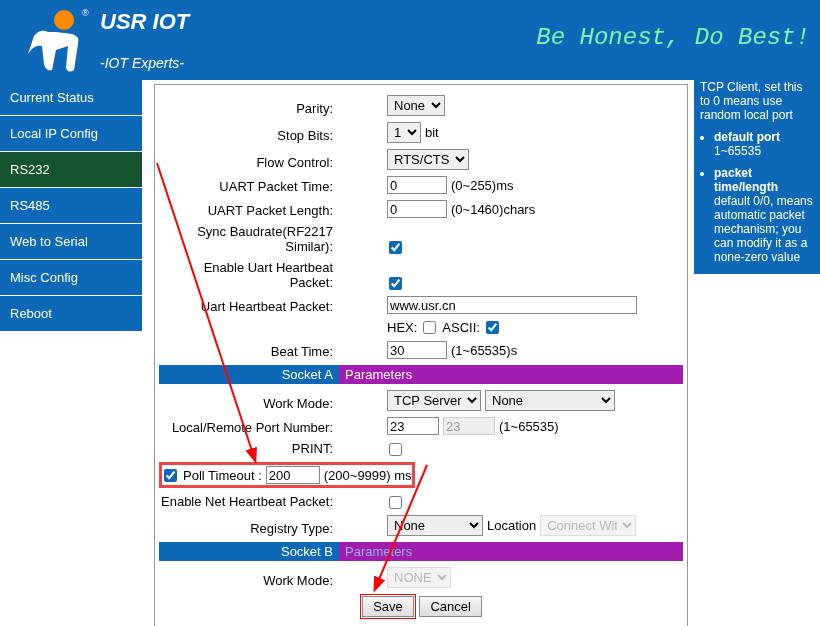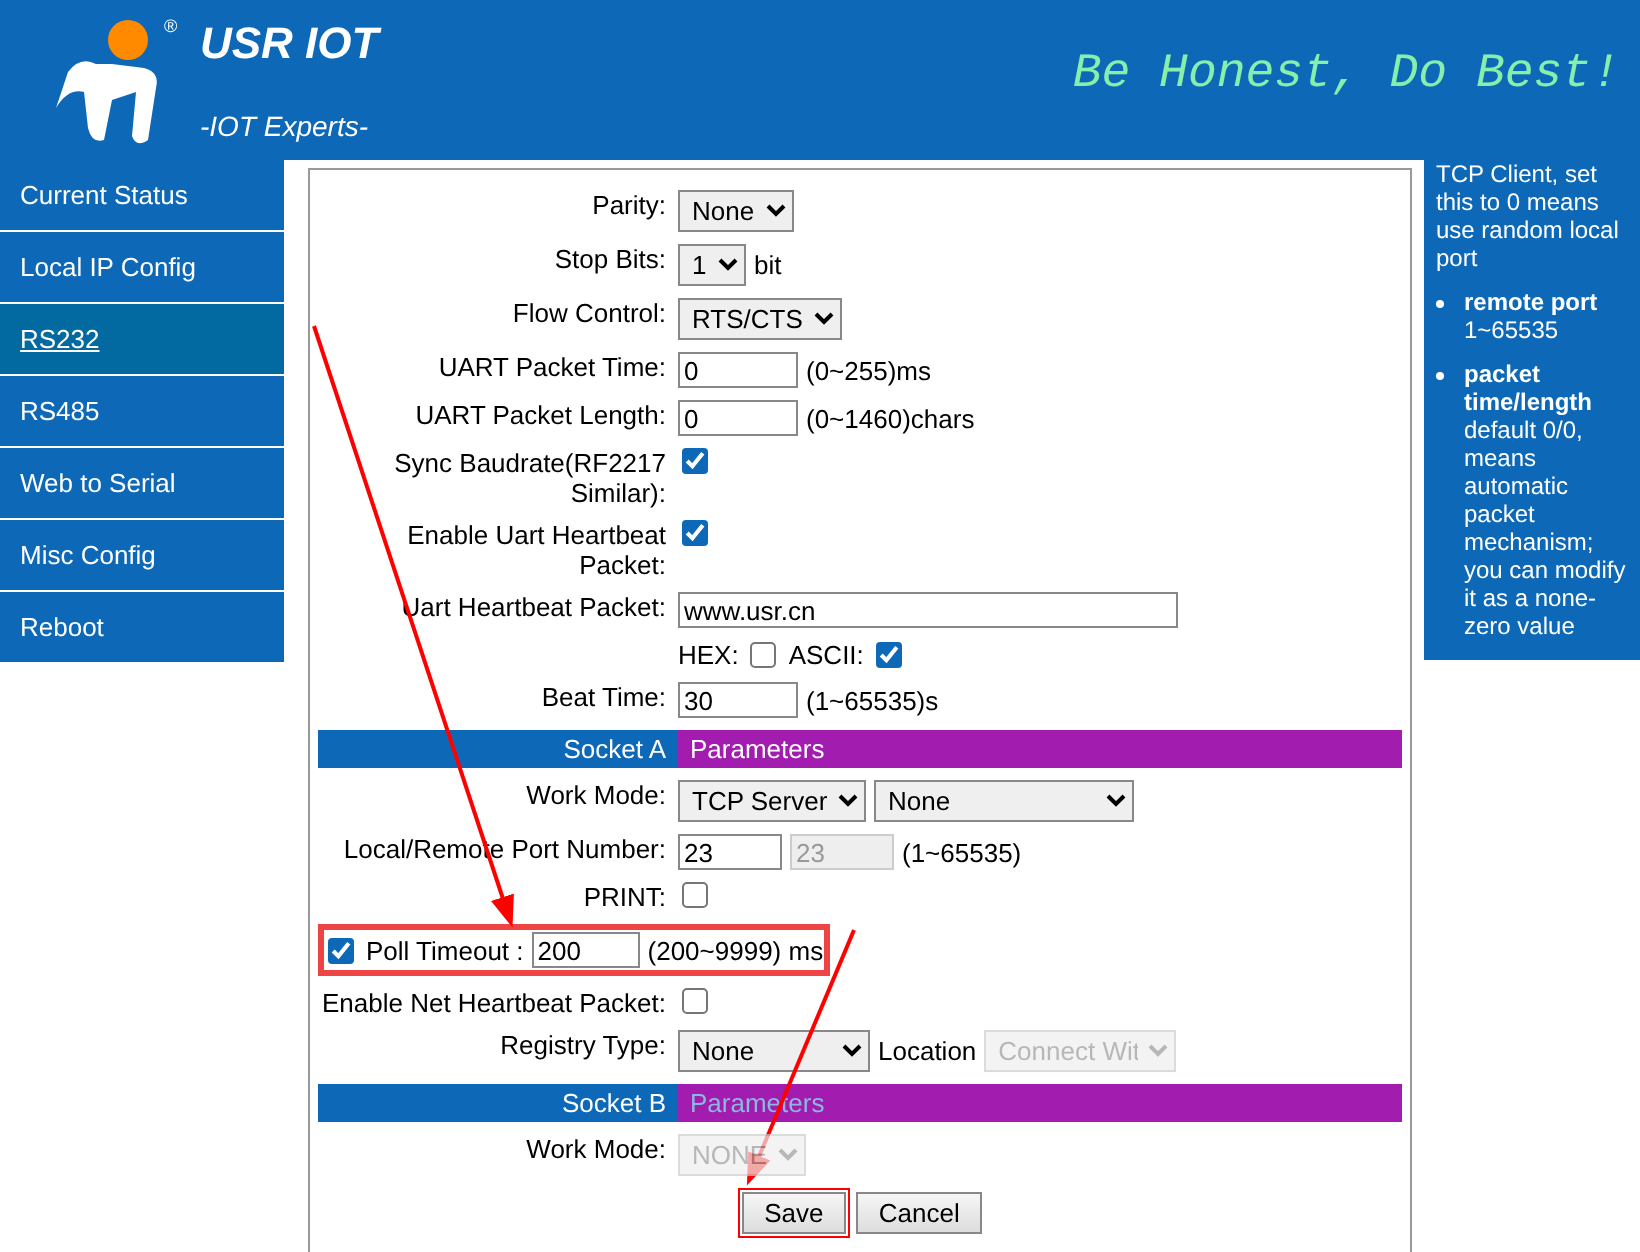--- a/index.html
+++ b/index.html
@@ -29,7 +29,7 @@
   .btn-save-wrap { display:inline-block; border:1px solid red; padding:1px; }
   .redbox { border: 1px solid red; padding: 2px; }
   .modbus-red { border: 3px solid #ef4444; display: inline-flex; align-items: center; padding: 1px 0; gap: 4px; }
-  .helper { width: 108px; flex-shrink: 0; background: #0d69b7; color: #fff; font-size: 12px; padding: 0 6px 10px 6px; }
+  .helper { width: 126px; flex-shrink: 0; background: #0d69b7; color: #fff; font-size: 12px; padding: 0 6px 10px 6px; }
   .helper ul { padding-left: 14px; margin: 0; }
   .helper li { margin-top: 8px; }
   .helper b { font-weight: bold; }

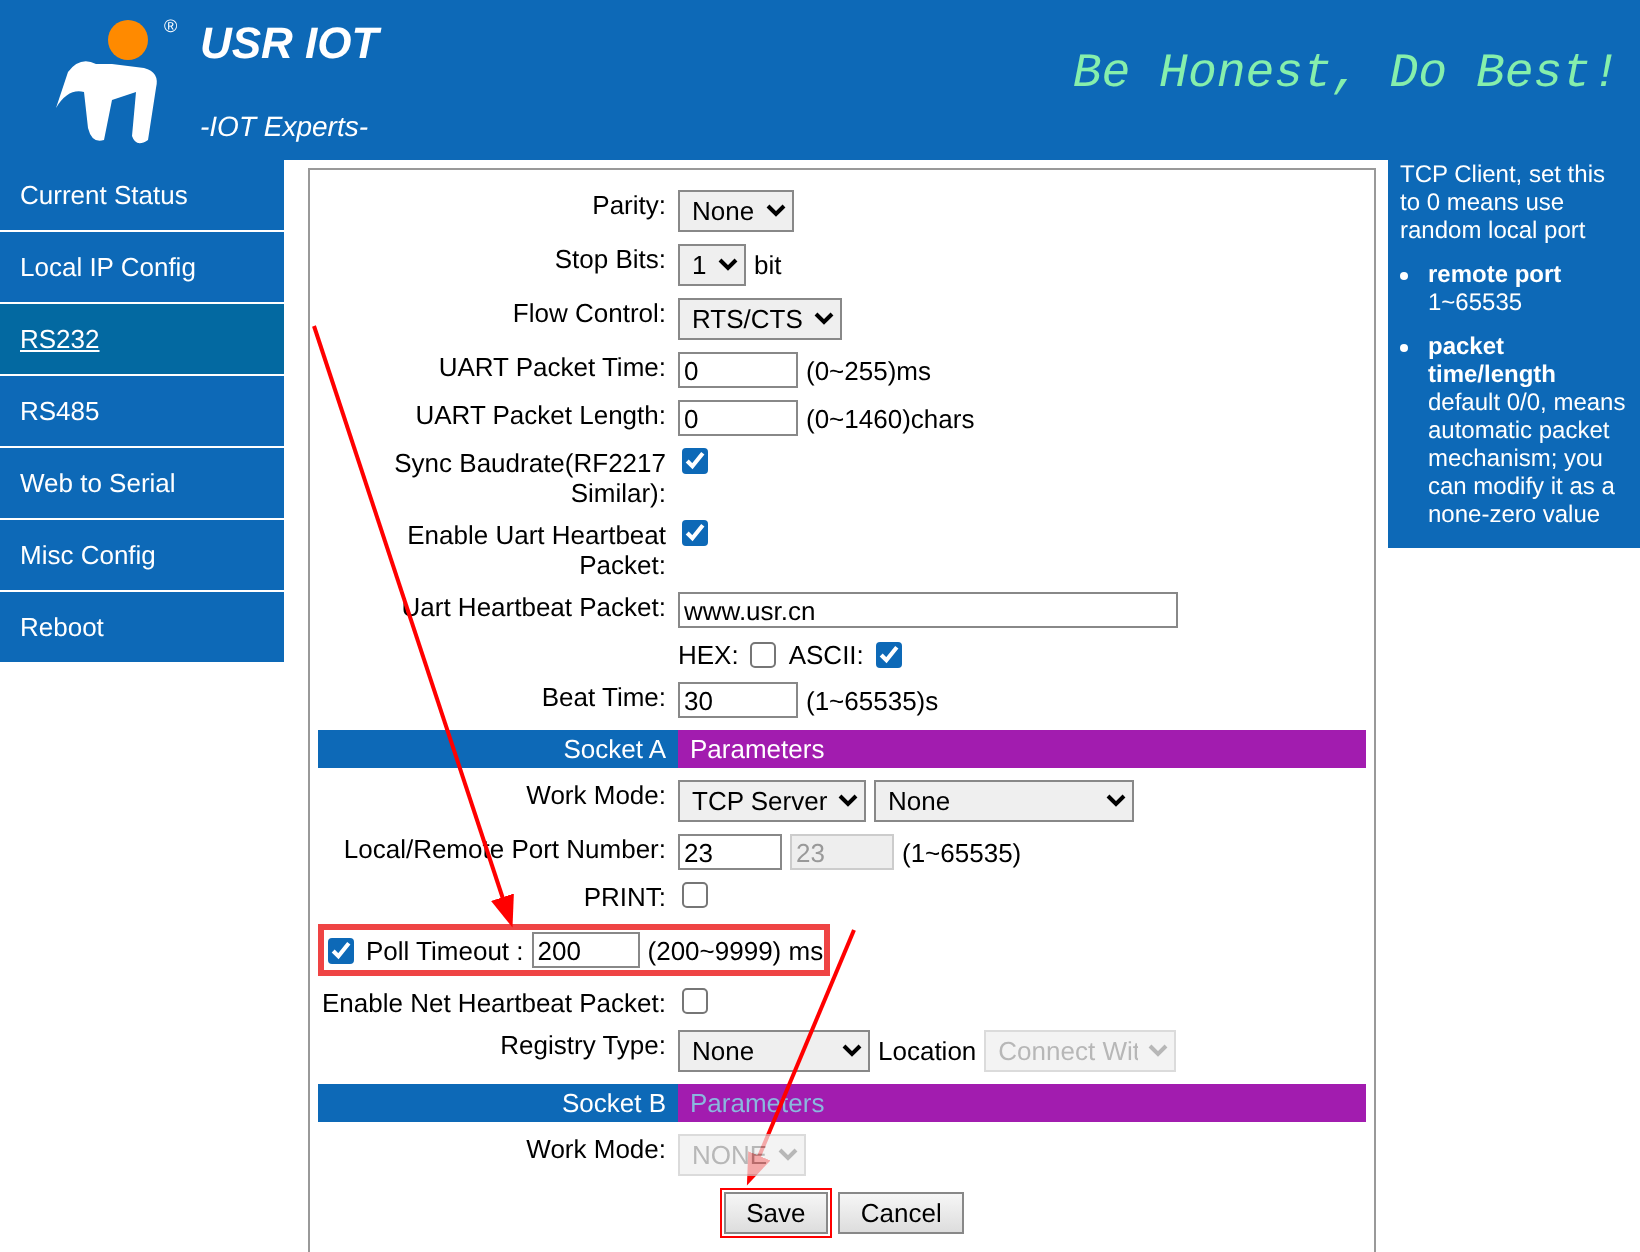--- a/index.html
+++ b/index.html
@@ -16,7 +16,7 @@
   .sidebar-item { display: block; padding: 10px 10px; color: #fff; background: #0d69b7; border-bottom: 1px solid #fff; cursor: pointer; font-size: 13px; }
   .sidebar-item.active { background: #0369a1; text-decoration: underline; }
   .content { flex: 1; margin: 4px 6px 0 12px; border: 1px solid #999; padding: 4px 4px 16px 4px; position: relative; }
-  .form-row { display: flex; align-items: flex-start; margin: 6px 0; }
+  .form-row { display: flex; align-items: flex-end; margin: 6px 0; gap: 48px; }
   .label { width: 180px; text-align: right; padding-right: 6px; flex-shrink: 0; }
   .val { display: flex; align-items: center; gap: 4px; }
   select, input[type=text] { font-size: 13px; padding: 1px 2px; border: 1px solid #888; }

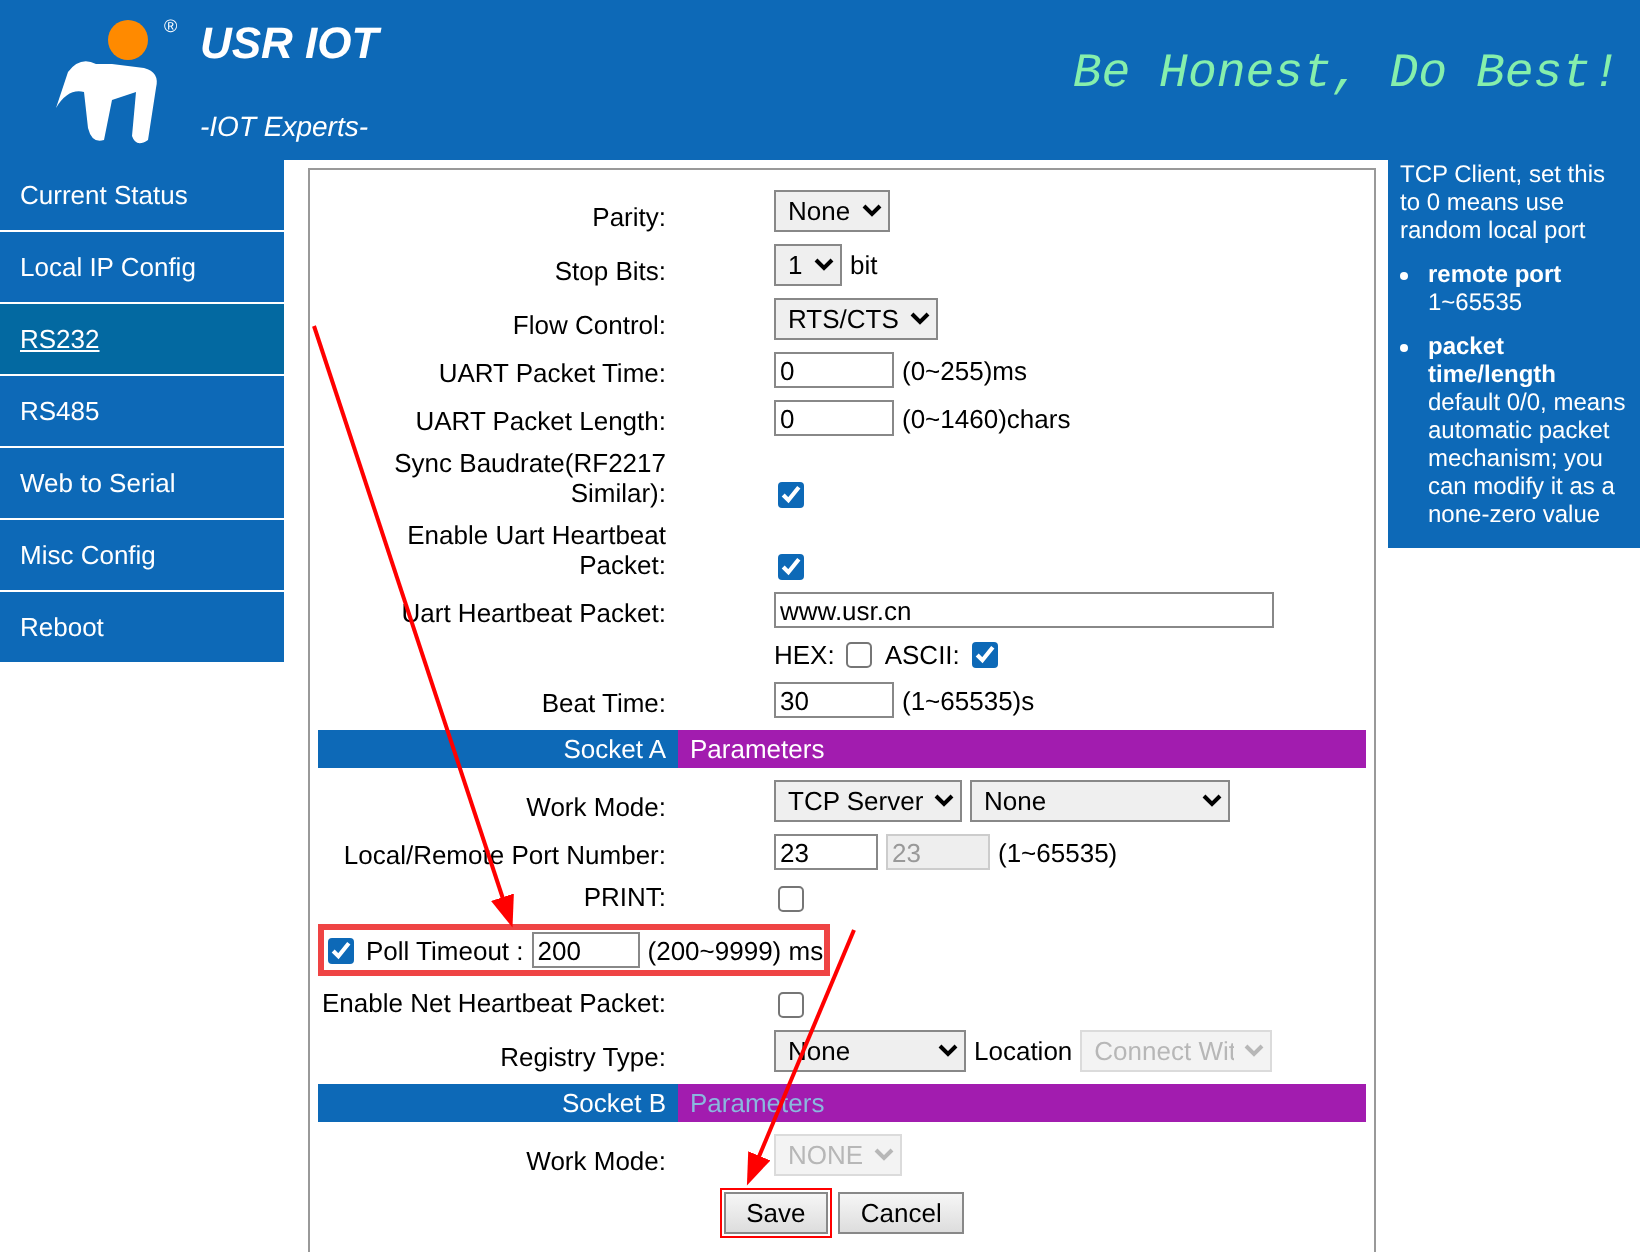--- a/index.html
+++ b/index.html
@@ -218,7 +218,7 @@
   <div class="helper">
     <div>TCP Client, set this to 0 means use random local port</div>
     <ul>
-      <li><b>remote port</b><br><span>1~65535</span></li>
+      <li><b>default port</b><br><span>1~65535</span></li>
       <li><b>packet time/length</b><br><span>default 0/0, means automatic packet mechanism; you can modify it as a none-zero value</span></li>
     </ul>
   </div>

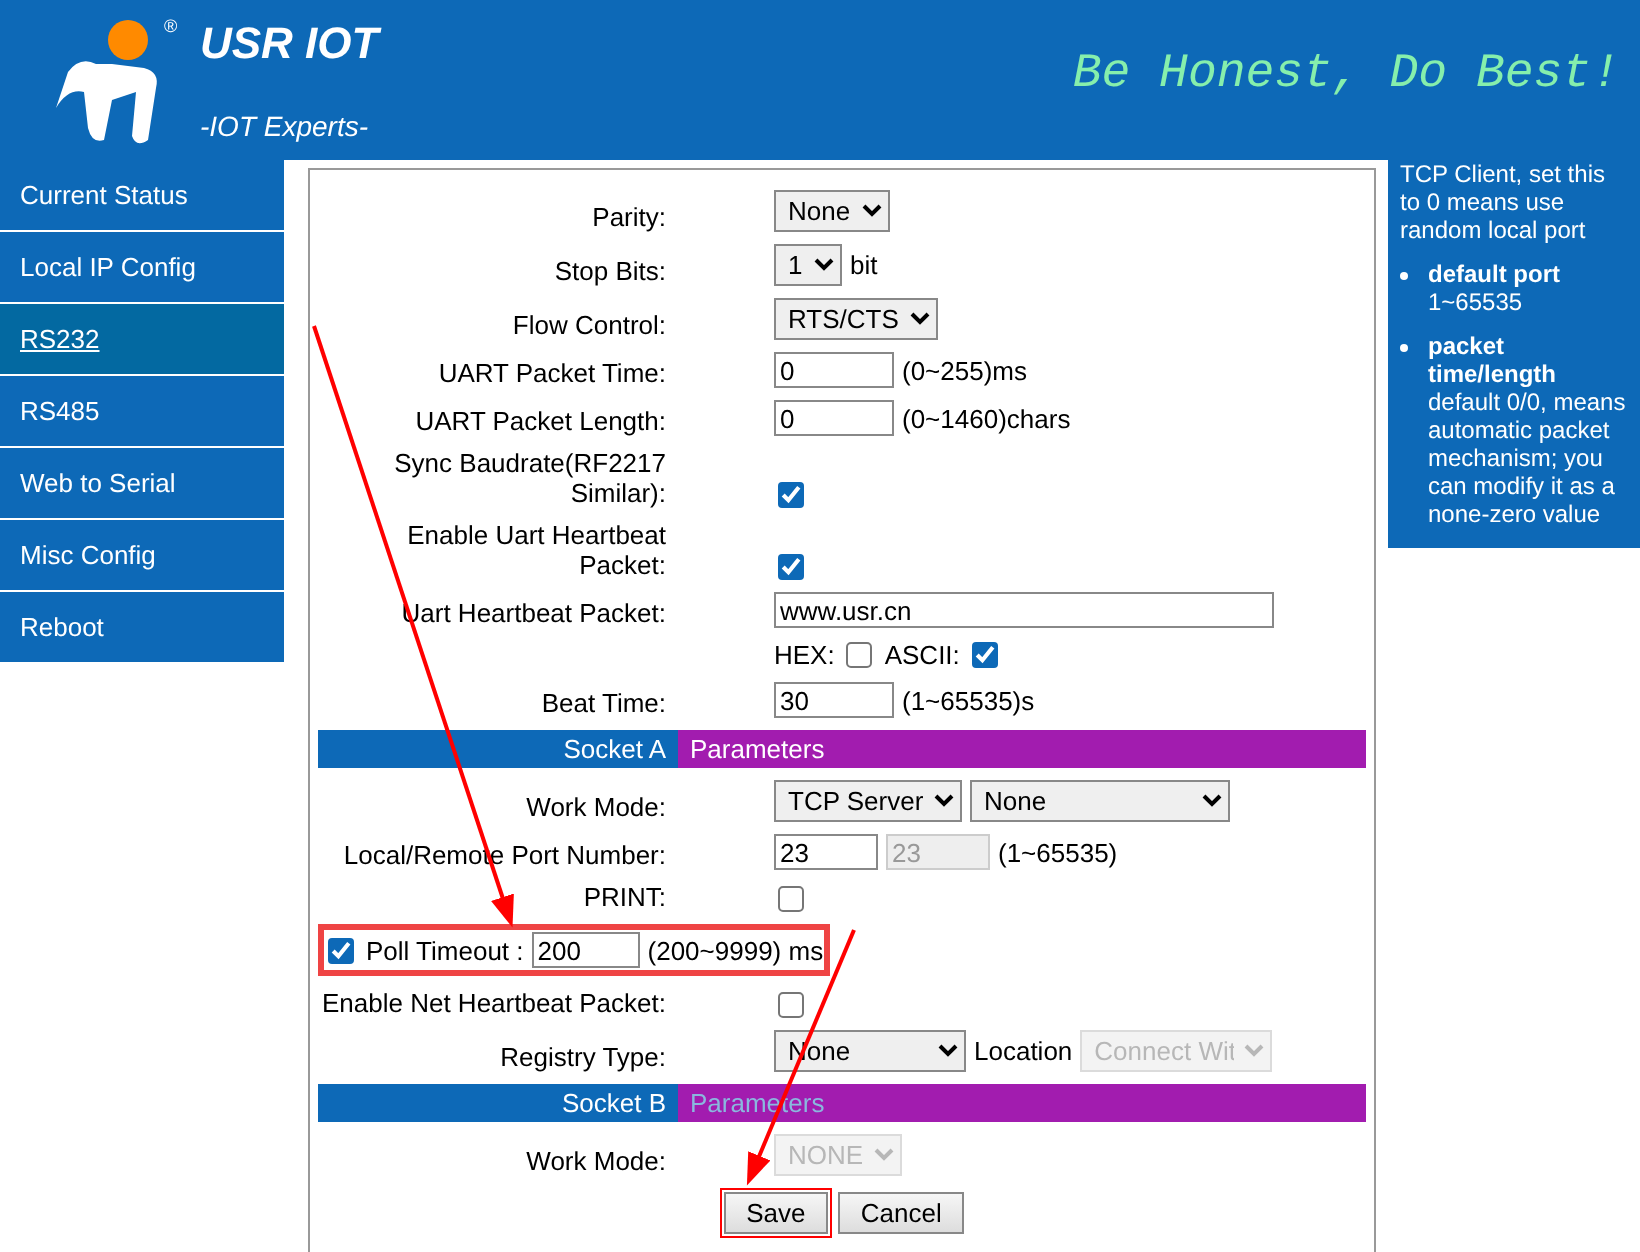--- a/index.html
+++ b/index.html
@@ -14,7 +14,7 @@
   .main { display: flex; align-items: flex-start; }
   .sidebar { width: 142px; flex-shrink: 0; }
   .sidebar-item { display: block; padding: 10px 10px; color: #fff; background: #0d69b7; border-bottom: 1px solid #fff; cursor: pointer; font-size: 13px; }
-  .sidebar-item.active { background: #0369a1; text-decoration: underline; }
+  .sidebar-item.active { background: #14532d; }
   .content { flex: 1; margin: 4px 6px 0 12px; border: 1px solid #999; padding: 4px 4px 16px 4px; position: relative; }
   .form-row { display: flex; align-items: flex-end; margin: 6px 0; gap: 48px; }
   .label { width: 180px; text-align: right; padding-right: 6px; flex-shrink: 0; }

